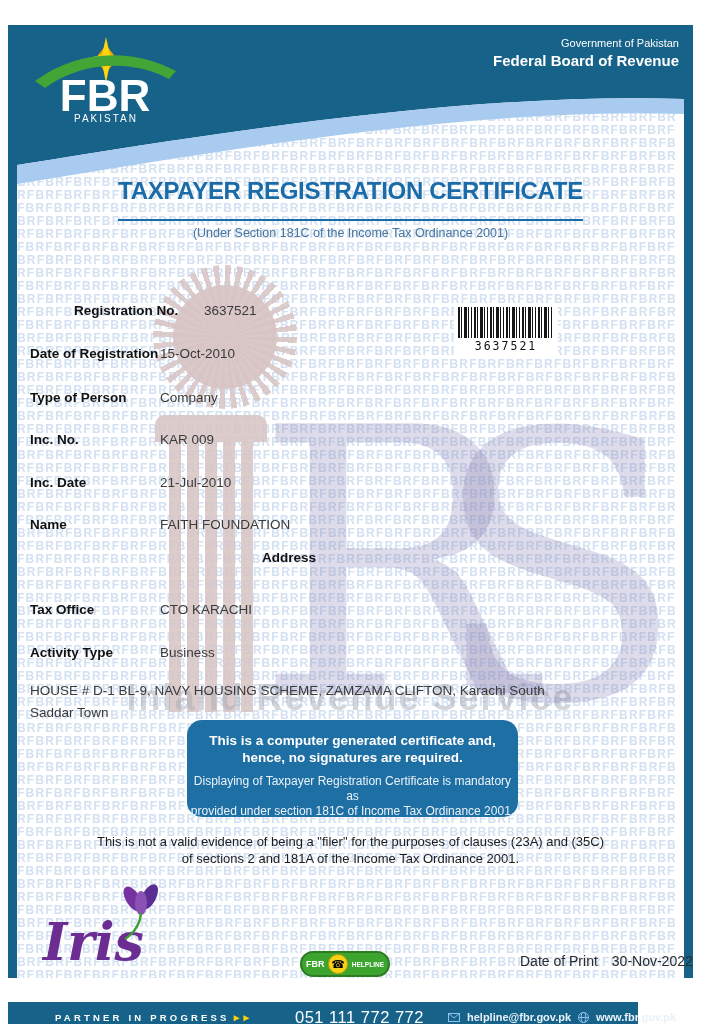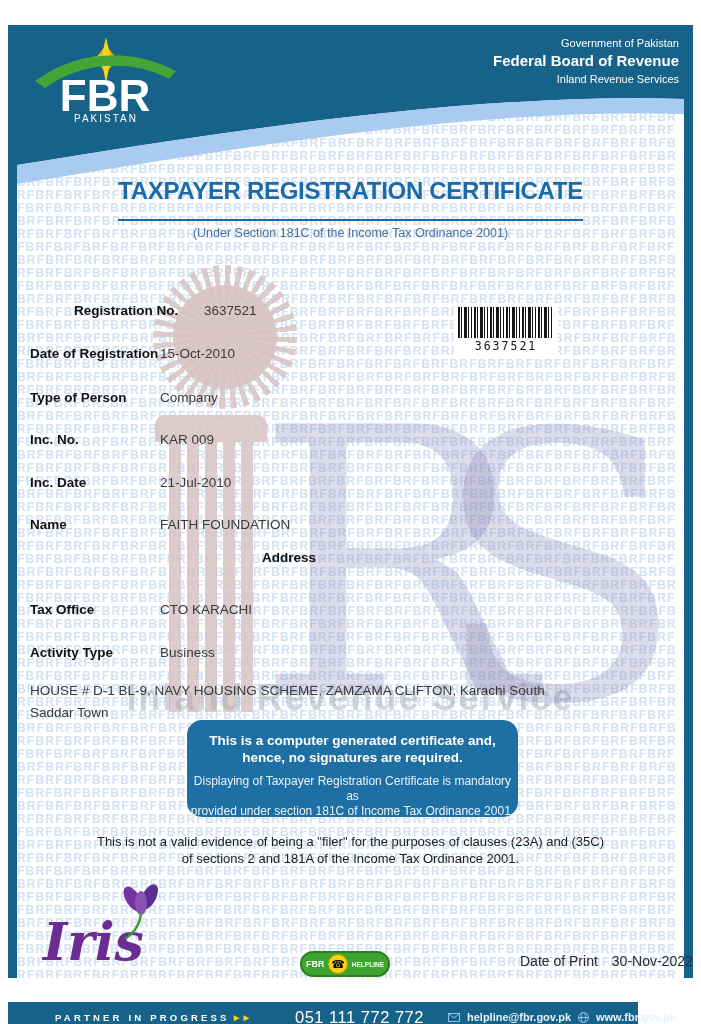--- a/index.html
+++ b/index.html
@@ -128,7 +128,6 @@
     <div class="gov-block">
       <div class="gov-line1">Government of Pakistan</div>
       <div class="gov-line2">Federal Board of Revenue</div>
-      <div class="gov-line3">Inland Revenue Services</div>
     </div>
 
     <div class="title-wrap">

